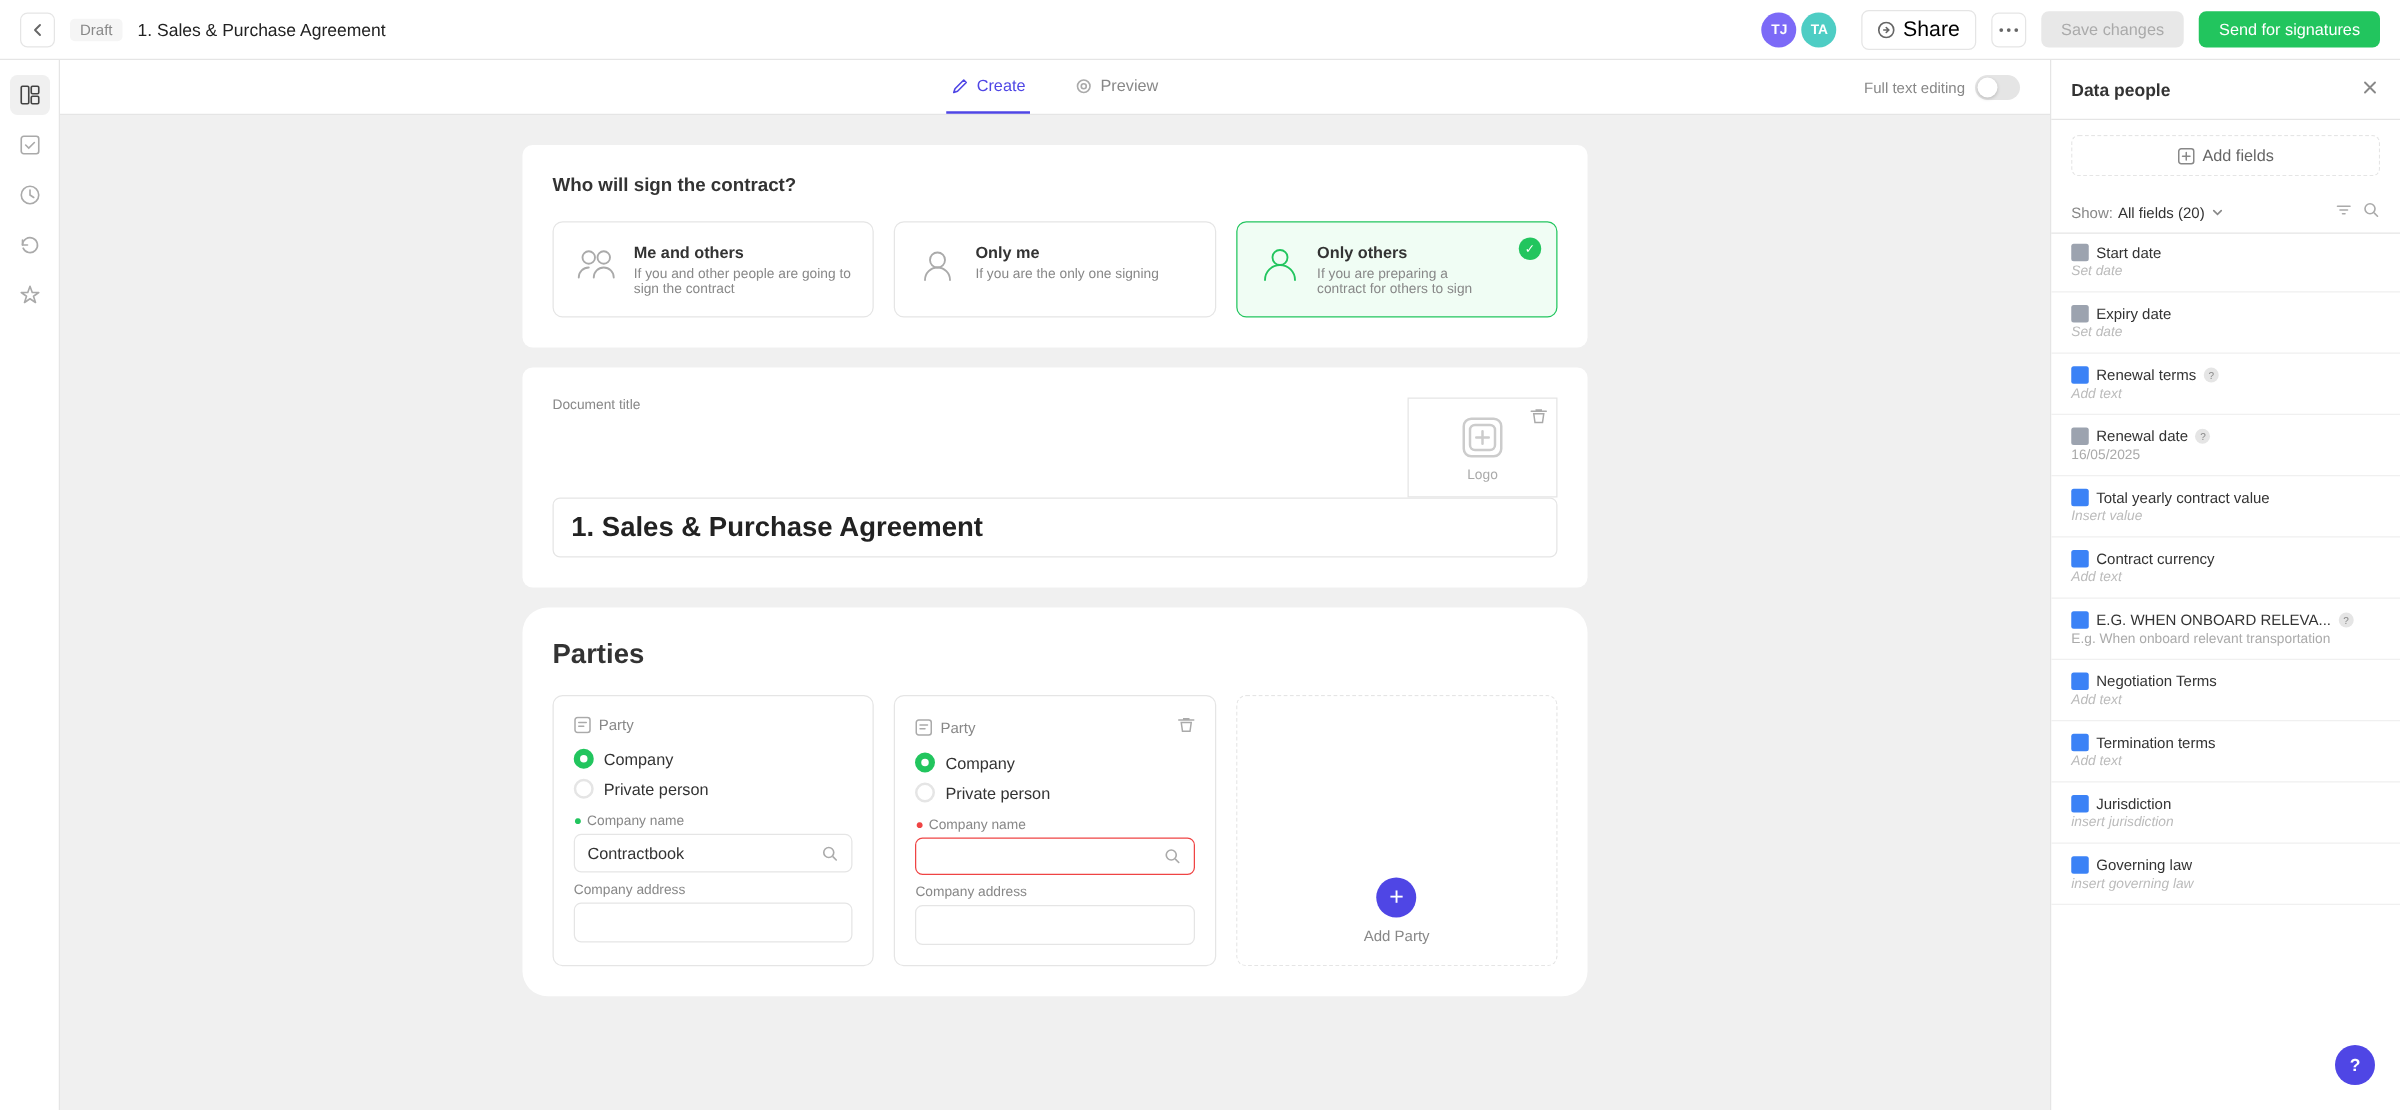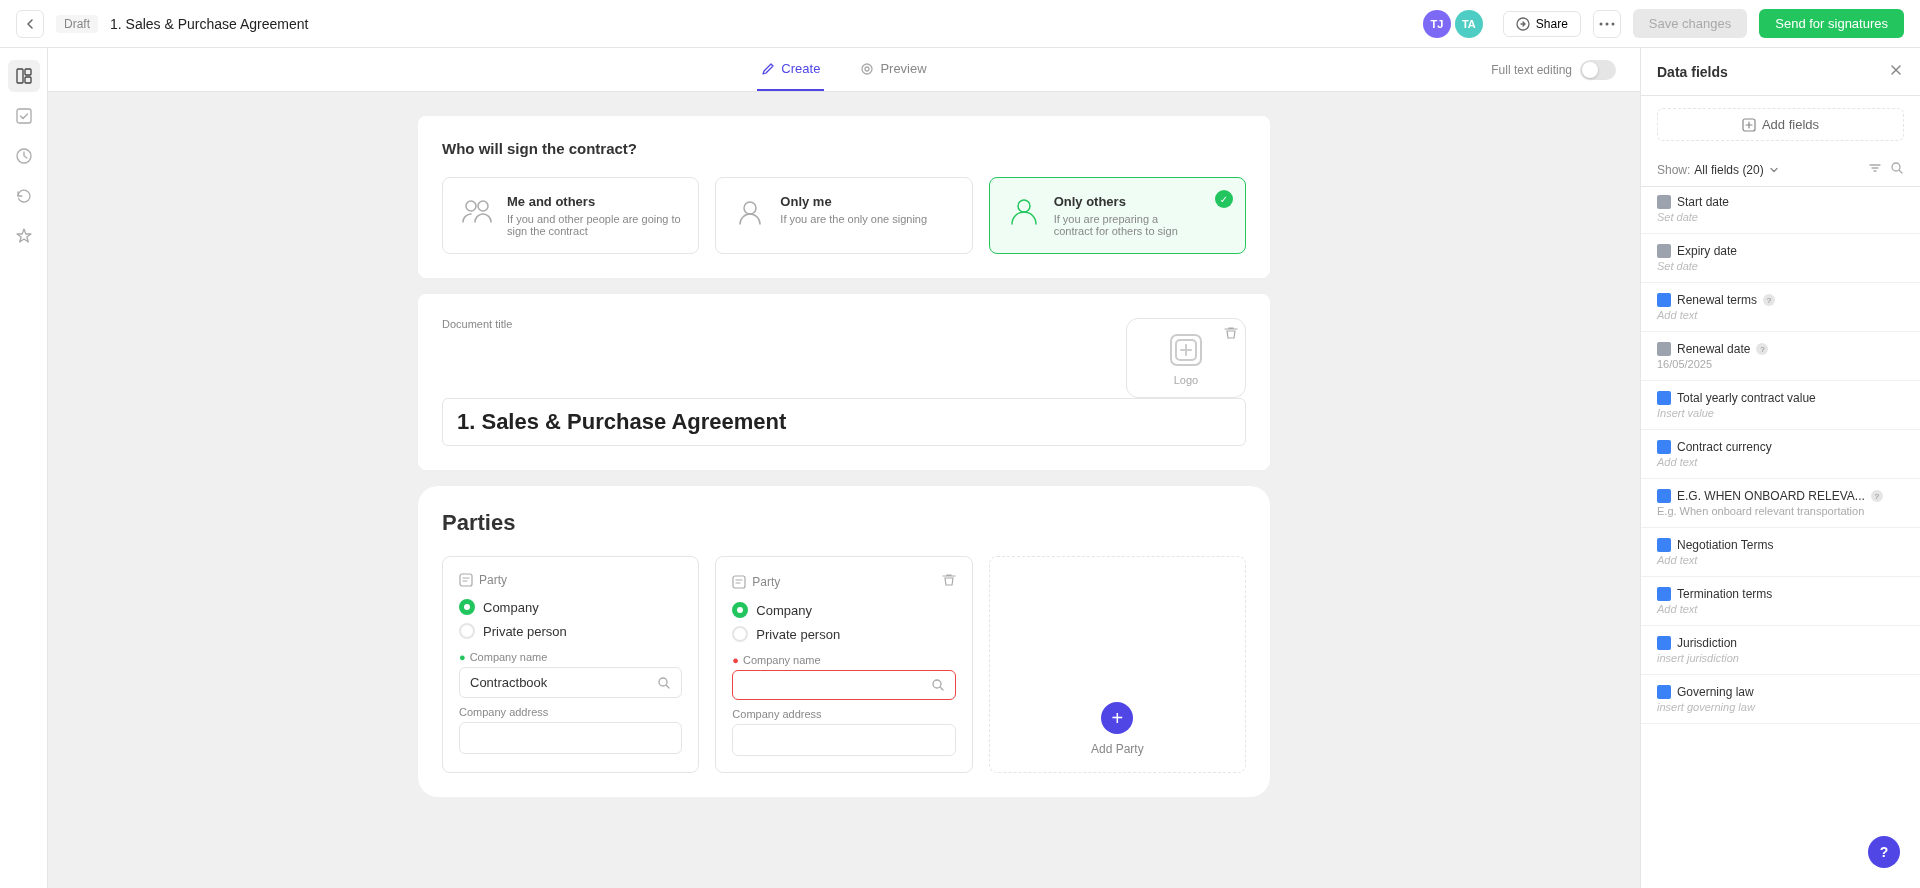--- a/index.html
+++ b/index.html
@@ -14,7 +14,7 @@
     .avatar { width: 28px; height: 28px; border-radius: 50%; display: flex; align-items: center; justify-content: center; font-size: 11px; font-weight: 600; color: #fff; }
     .avatar-tj { background: #7c6af7; }
     .avatar-ta { background: #4ecdc4; }
-    .topbar-share { display: flex; align-items: center; gap: 6px; border: 1px solid #e5e5e5; border-radius: 6px; padding: 5px 12px; cursor: pointer; font-size: 12px; background: #fff; }
+    .topbar-share { display: flex; align-items: center; gap: 6px; border: 1px solid #e5e5e5; border-radius: 6px; padding: 5px 12px; cursor: pointer; font-size: 17px; background: #fff; }
     .topbar-more { width: 28px; height: 28px; border: 1px solid #e5e5e5; border-radius: 6px; display: flex; align-items: center; justify-content: center; cursor: pointer; background: #fff; }
     .btn-save { background: #e8e8e8; color: #aaa; border: none; border-radius: 6px; padding: 7px 16px; cursor: pointer; font-size: 13px; }
     .btn-send { background: #22c55e; color: #fff; border: none; border-radius: 6px; padding: 7px 16px; cursor: pointer; font-size: 13px; font-weight: 500; }

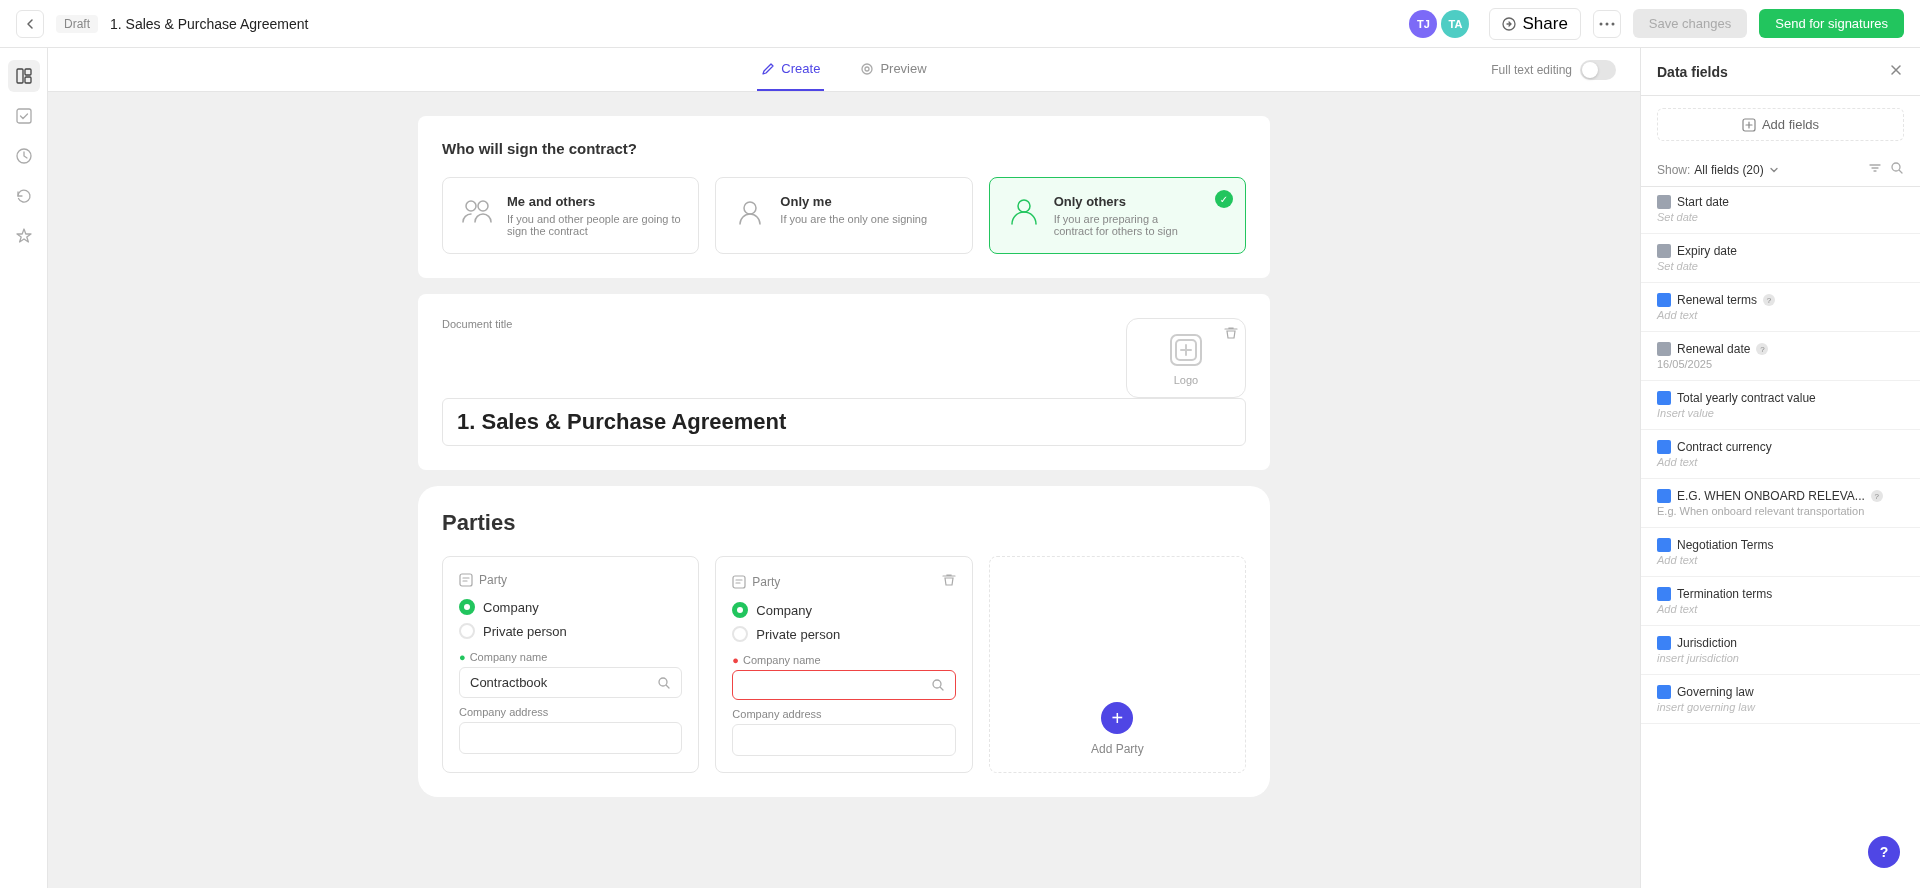--- a/index.html
+++ b/index.html
@@ -358,7 +358,7 @@
 
   <div class="right-panel">
     <div class="panel-header">
-      <span class="panel-title">Data fields</span>
+      <span class="panel-title">Data people</span>
       <span class="panel-close">
         <svg width="16" height="16" viewBox="0 0 16 16" fill="none">
             <path d="M4 4l8 8M12 4l-8 8" stroke="#888" stroke-width="1.5" stroke-linecap="round"></path>

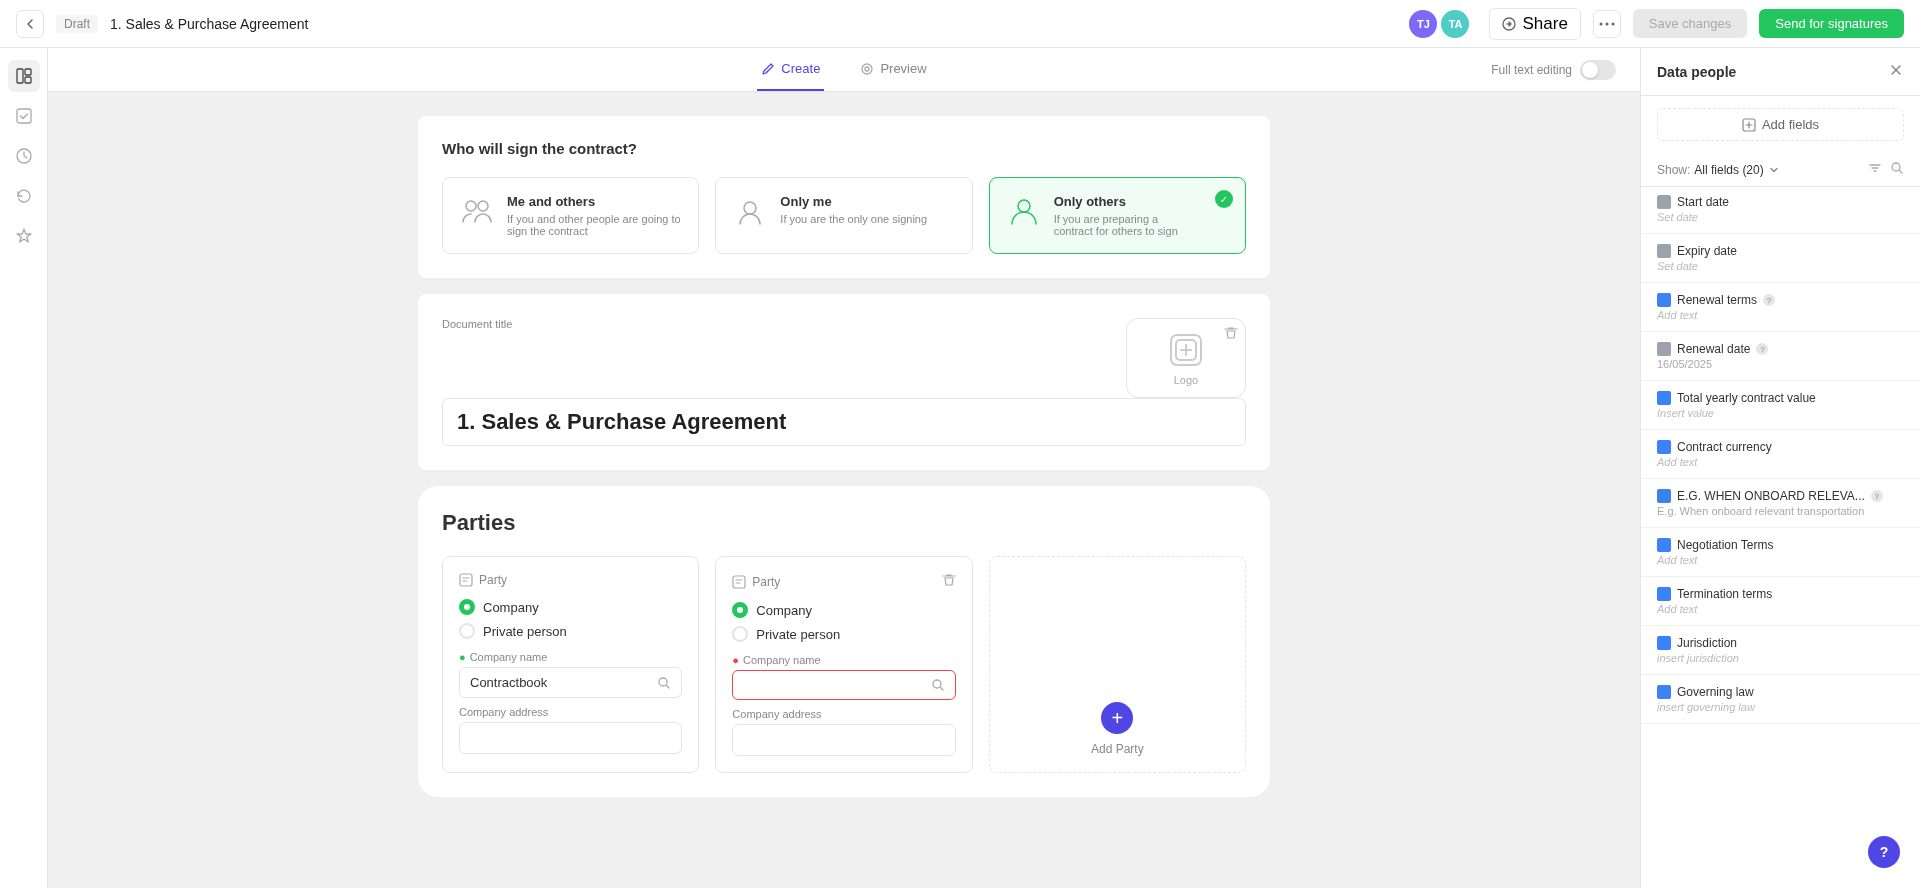--- a/index.html
+++ b/index.html
@@ -54,7 +54,7 @@
 
     
     .doc-editor { background: #fff; border-radius: 8px; padding: 24px; margin-bottom: 16px; }
-    .logo-area { float: right; width: 120px; height: 80px; border: 1px solid #e5e5e5; border-radius: 12px; display: flex; align-items: center; justify-content: center; flex-direction: column; gap: 4px; margin-left: 16px; position: relative; }
+    .logo-area { float: right; width: 120px; height: 80px; border: 1px solid #e5e5e5; border-radius: 0; display: flex; align-items: center; justify-content: center; flex-direction: column; gap: 4px; margin-left: 16px; position: relative; }
     .logo-label { font-size: 11px; color: #aaa; }
     .logo-delete { position: absolute; top: 4px; right: 4px; width: 20px; height: 20px; display: flex; align-items: center; justify-content: center; cursor: pointer; color: #aaa; }
     .logo-icon-container { display: flex; align-items: center; justify-content: center; }

